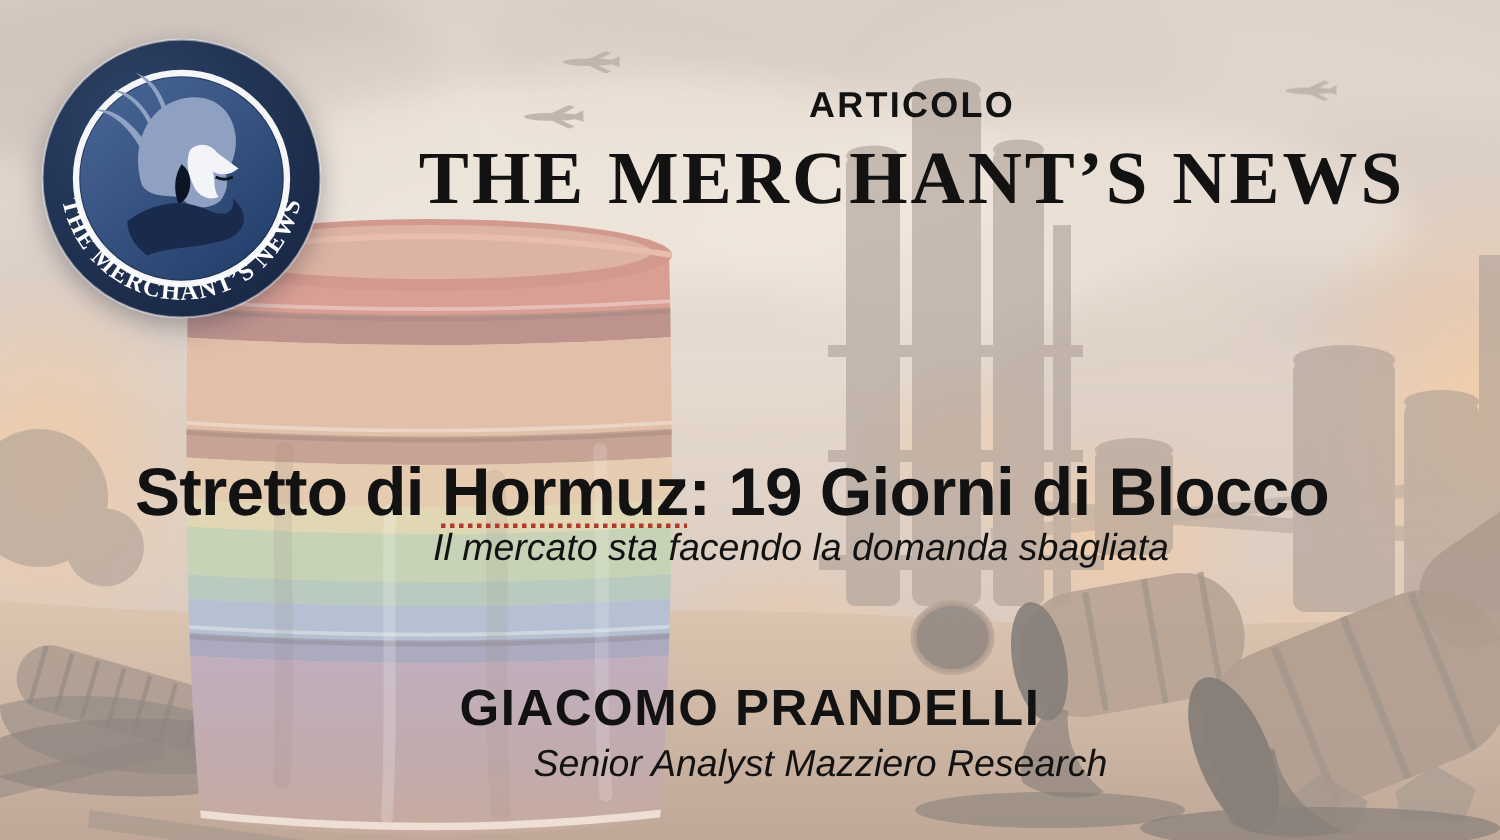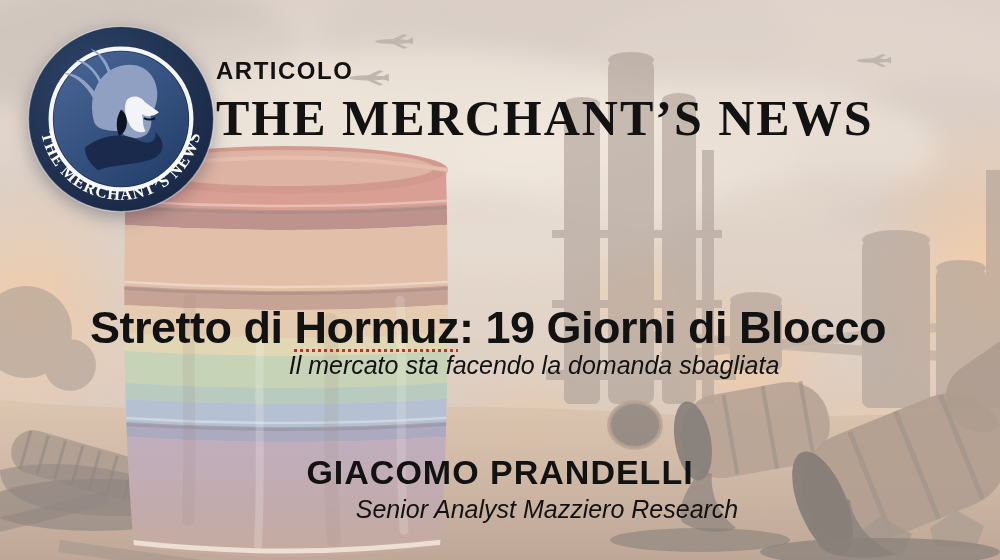--- a/index.html
+++ b/index.html
@@ -11,7 +11,7 @@
   .logo{position:absolute;left:26px;top:24px;width:190px;height:190px;
     filter:drop-shadow(0 5px 9px rgba(30,35,55,0.35));}
   .logo svg{display:block;width:100%;height:100%;}
-  .header-block{position:absolute;left:216px;top:58px;width:784px;}
+  .header-block{position:absolute;left:216px;top:58px;width:784px;text-align:center;}
   .kicker{font-size:24px;font-weight:bold;letter-spacing:1.5px;line-height:26px;}
   .masthead{font-family:"Liberation Serif",serif;font-weight:bold;font-size:50px;
     line-height:52px;letter-spacing:2px;margin-top:8px;white-space:nowrap;}

